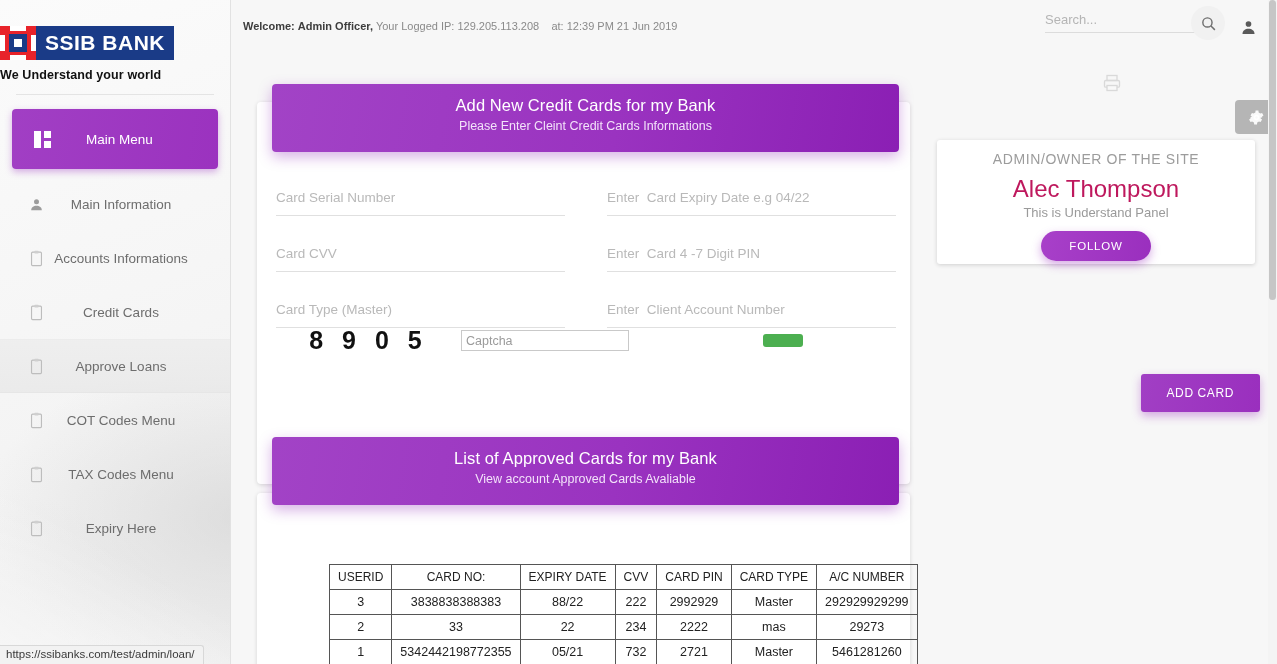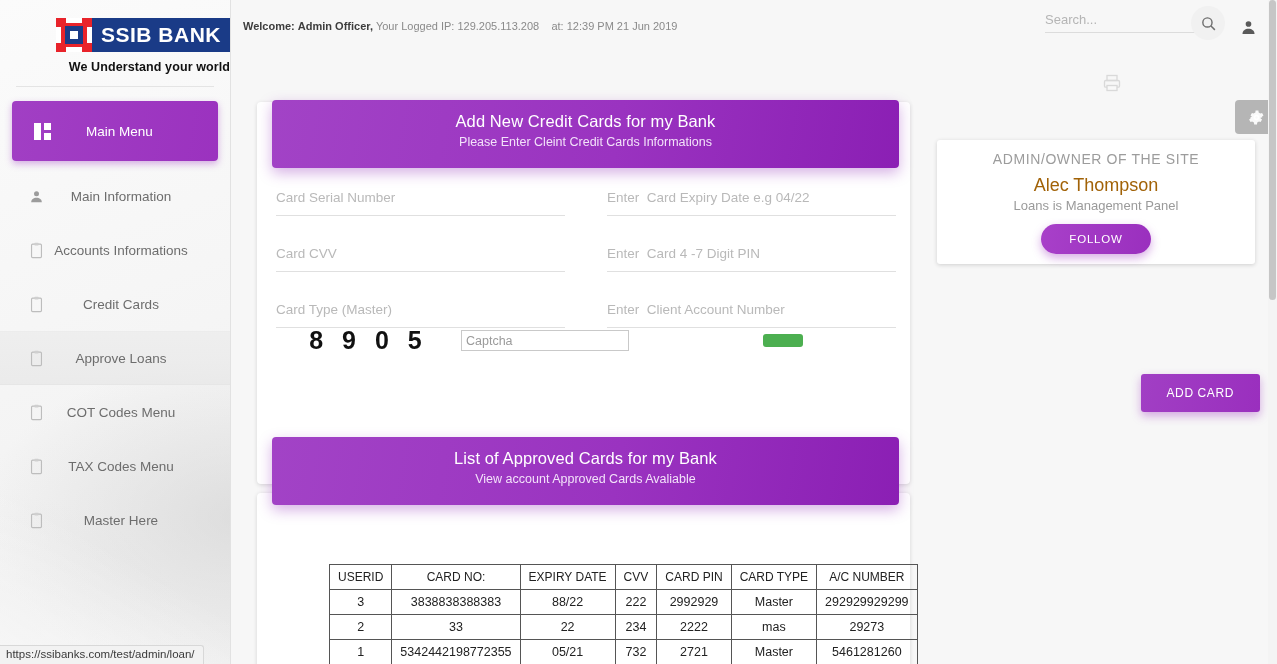--- a/index.html
+++ b/index.html
@@ -25,7 +25,7 @@
     background: linear-gradient(38deg, rgba(255,255,255,.85) 0%, rgba(255,255,255,0) 55%);
     transform: rotate(-8deg); pointer-events:none;
   }
-  .logo-wrap { padding: 18px 0 0 0; text-align: right; position: relative; z-index: 2;}
+  .logo-wrap { padding: 26px 0 0 0; text-align: left; position: relative; z-index: 2;}
   .logo-row { display: inline-flex; align-items: center; }
   .logo-mark {
     width: 36px; height: 34px; background: #e8232a; position: relative;

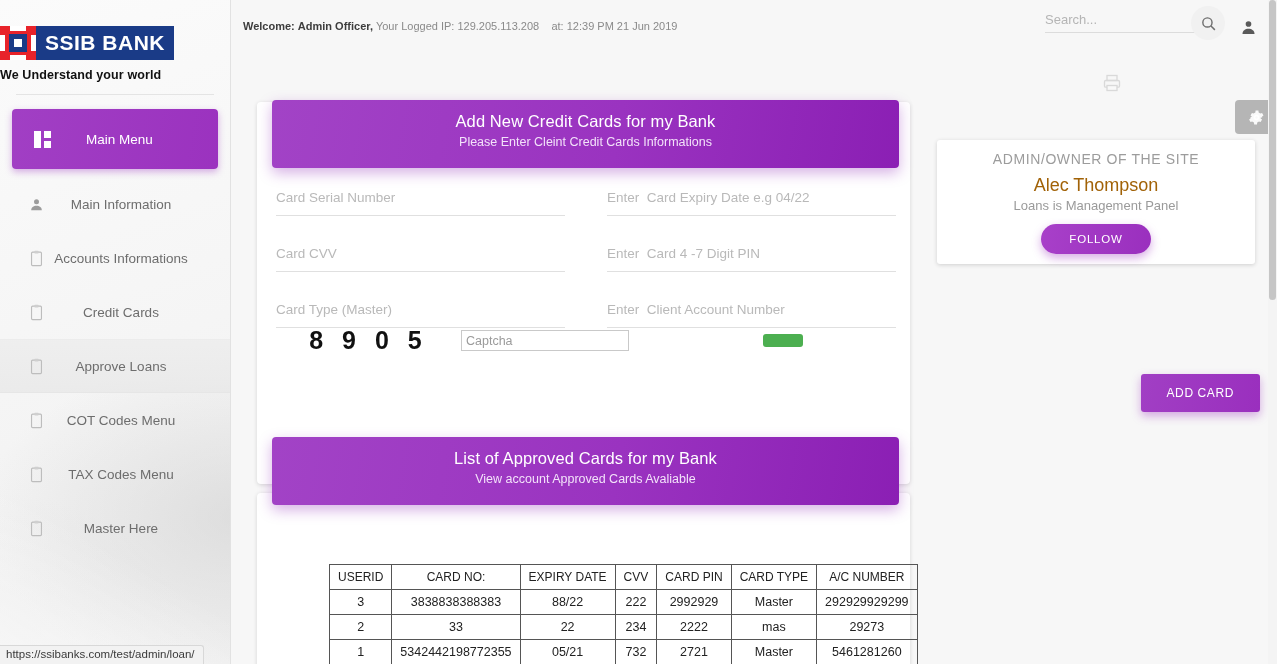--- a/index.html
+++ b/index.html
@@ -124,7 +124,7 @@
     box-shadow: 0 5px 14px rgba(138,31,180,.35);
     padding-top: 12px;
   }
-  .card-head.one { top: 52px; }
+  .card-head.one { top: 36px; }
   .card-head.two { top: 389px; }
   .ch-title { font-size: 16.5px; font-weight: normal; letter-spacing: .1px; }
   .ch-sub { font-size: 12.5px; margin-top: 4px; color: #f3e2fa; }

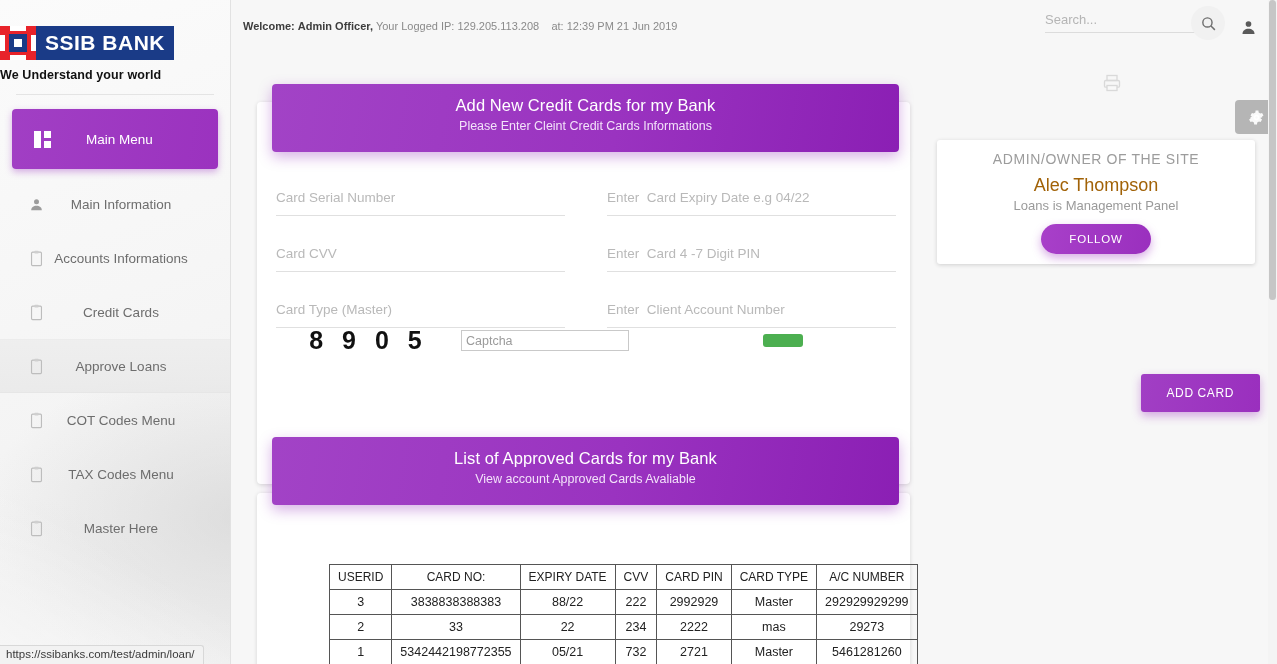--- a/index.html
+++ b/index.html
@@ -183,7 +183,7 @@
     text-align: center; padding-top: 11px;
   }
   .ad-kicker { font-size: 14px; color: #9c9c9c; letter-spacing: .6px; }
-  .ad-name { font-size: 18px; color: #a16207; margin-top: 8px; font-weight: normal; }
+  .ad-name { font-size: 24px; color: #be185d; margin-top: 8px; font-weight: normal; }
   .ad-sub { font-size: 13px; color: #9a9a9a; margin-top: 2px; }
   .follow {
     margin-top: 11px; background: linear-gradient(100deg,#a840c9 0%, #9a2fbe 100%);

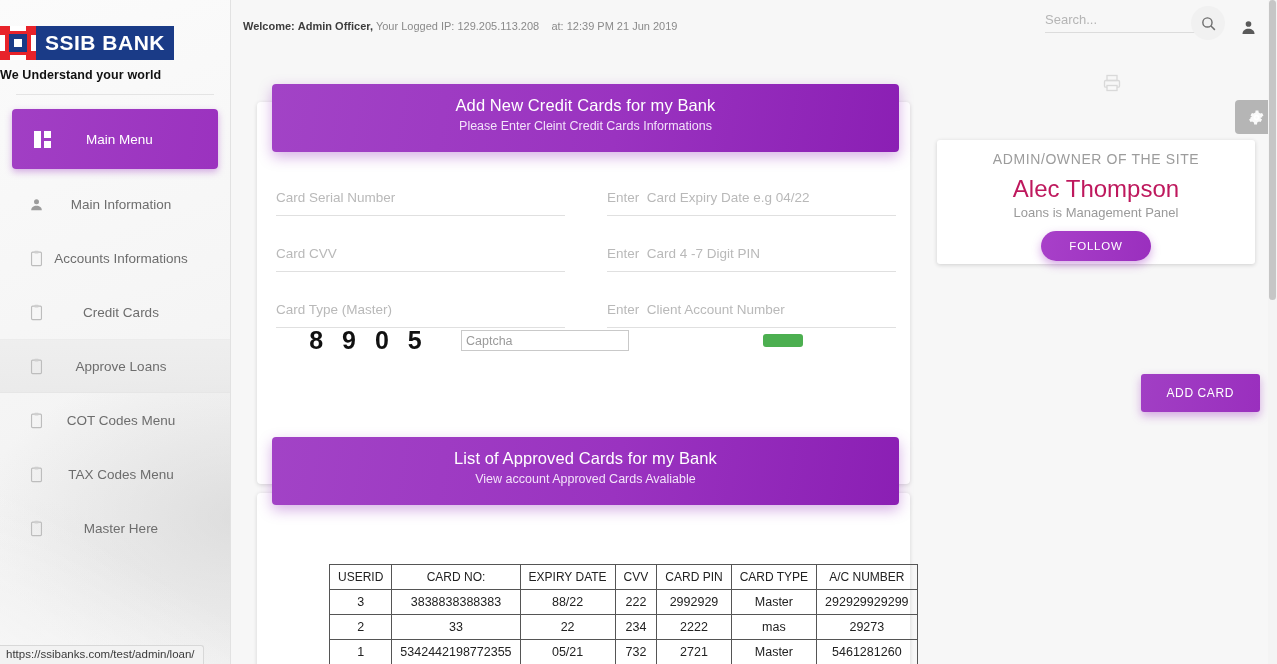--- a/index.html
+++ b/index.html
@@ -445,7 +445,7 @@
     <div class="admin-card">
       <div class="ad-kicker">ADMIN/OWNER OF THE SITE</div>
       <div class="ad-name">Alec Thompson</div>
-      <div class="ad-sub">Loans is Management Panel</div>
+      <div class="ad-sub">This is Understand Panel</div>
       <button class="follow">FOLLOW</button>
     </div>
 

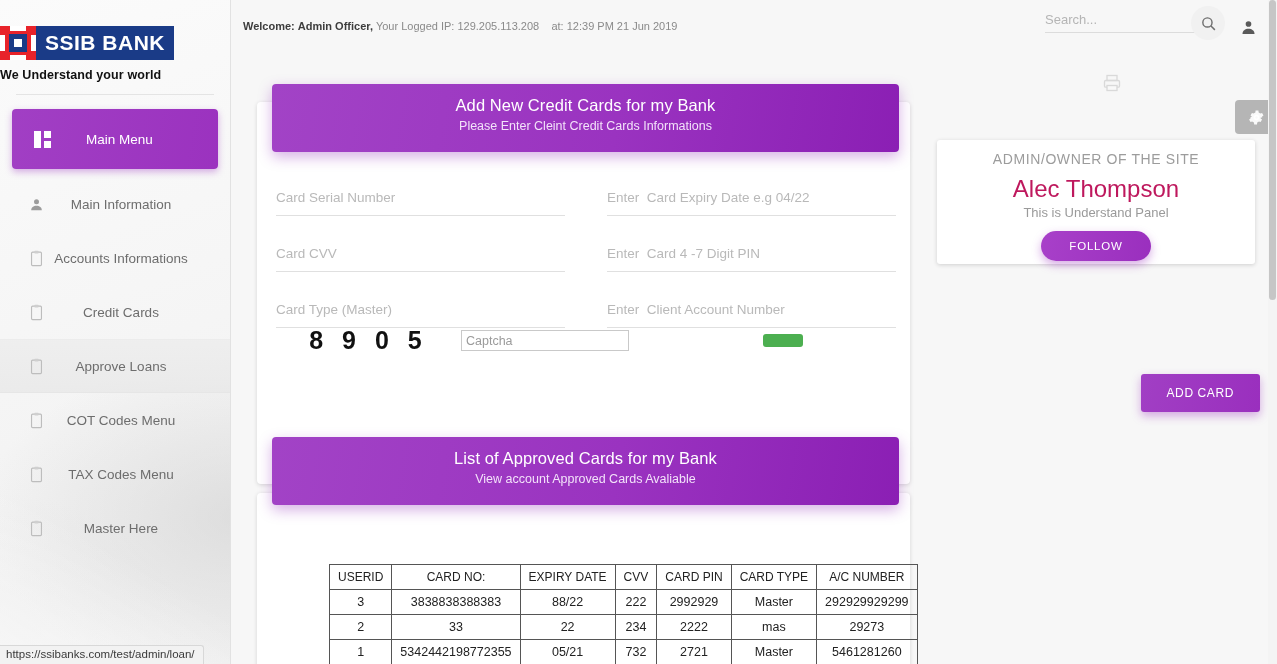--- a/index.html
+++ b/index.html
@@ -306,7 +306,7 @@
               <rect x="7" y="1" width="6" height="4" rx="1" fill="#cfcfcf" stroke="none"></rect>
             </svg>
         </span>
-        <span class="nav-label">Master Here</span>
+        <span class="nav-label">Expiry Here</span>
       </div>
     </div>
   </div>

